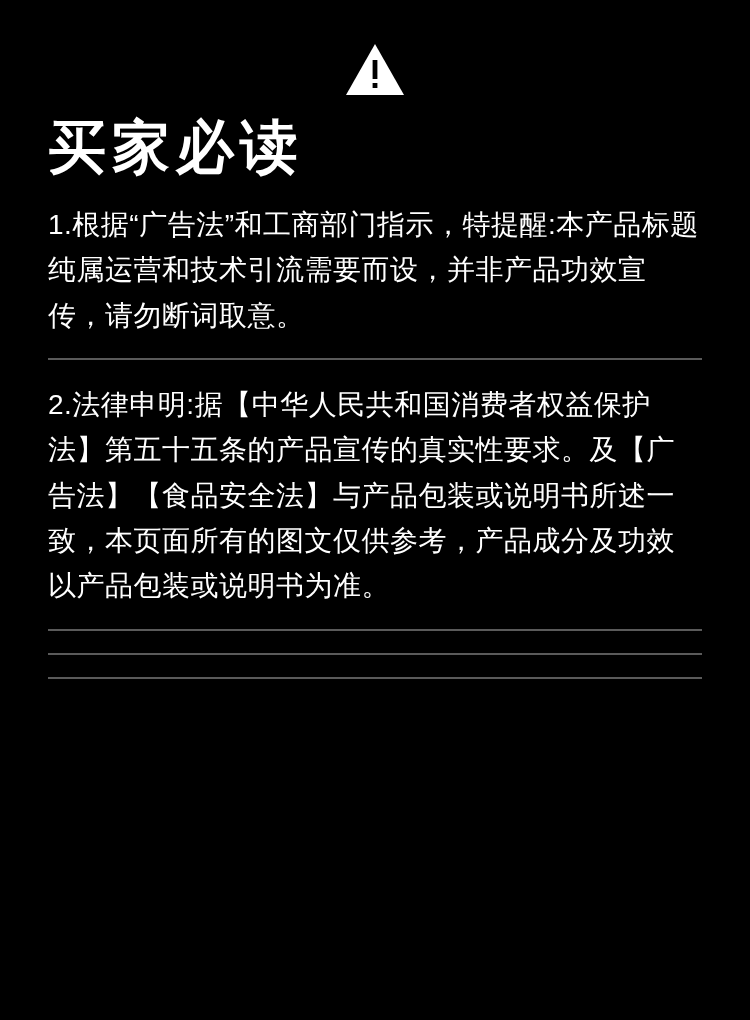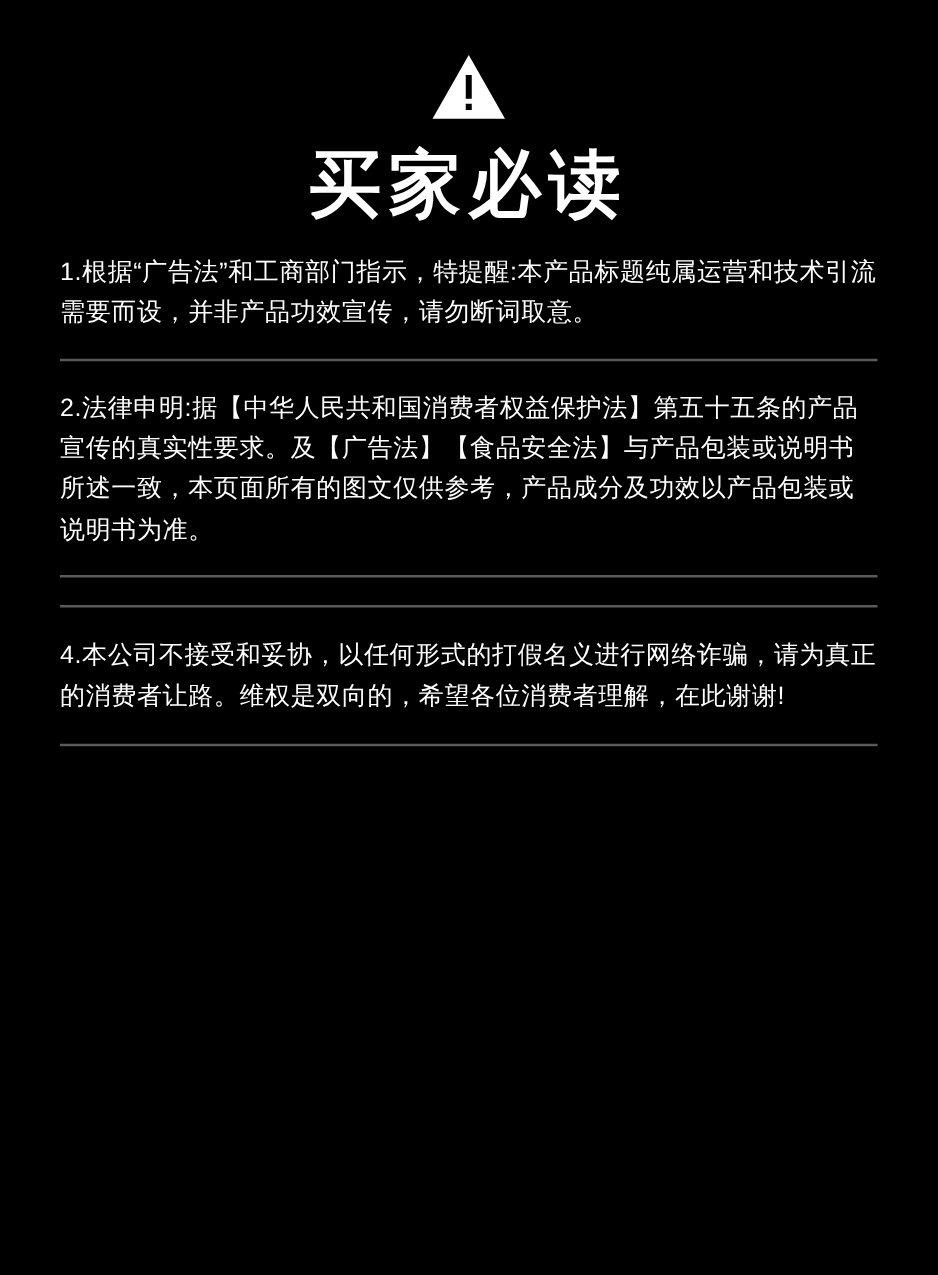--- a/index.html
+++ b/index.html
@@ -33,7 +33,6 @@
     display: block;
   }
   .title {
-    text-align: center;
     font-size: 58px;
     line-height: 1.1;
     font-weight: bold;

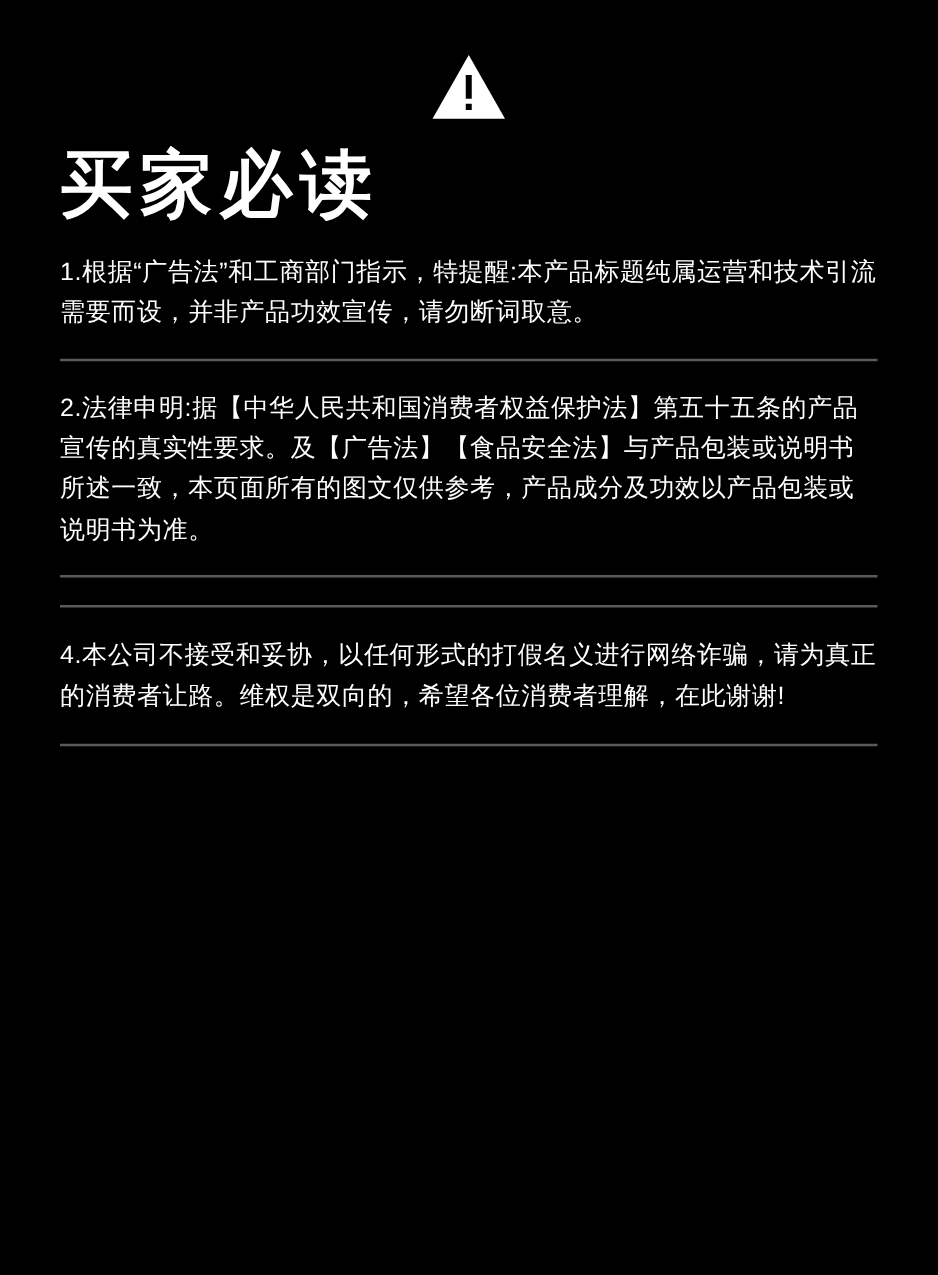--- a/index.html
+++ b/index.html
@@ -50,7 +50,7 @@
   }
   .section p {
     margin: 0;
-    font-size: 20px;
+    font-size: 28px;
     line-height: 1.62;
     letter-spacing: 0.5px;
     color: #ffffff;

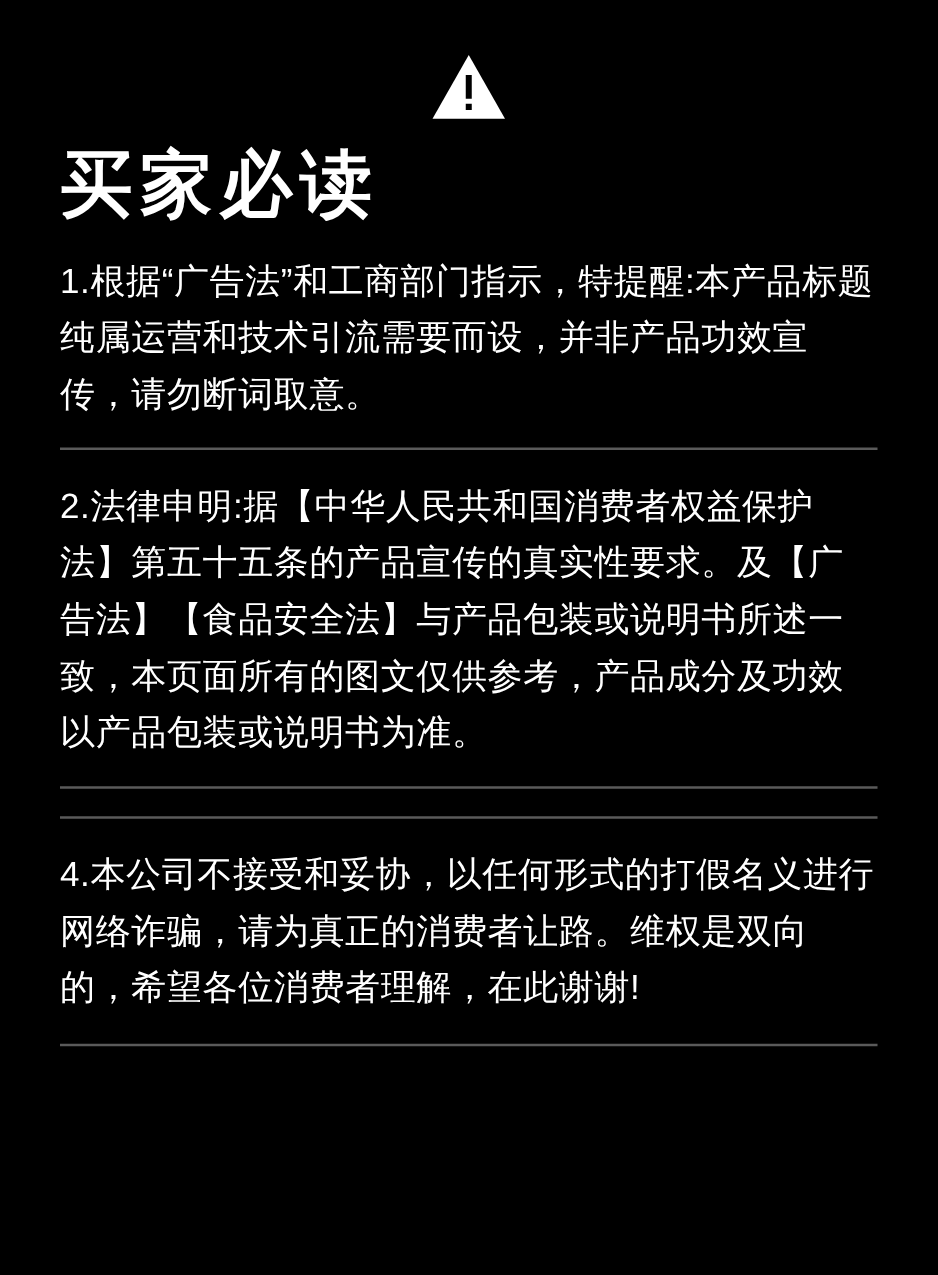--- a/index.html
+++ b/index.html
@@ -97,9 +97,6 @@
 
     <hr class="divider">
 
-    <div class="section">
-      <p>4.本公司不接受和妥协，以任何形式的打假名义进行网络诈骗，请为真正的消费者让路。维权是双向的，希望各位消费者理解，在此谢谢!</p>
-    </div>
     <hr class="divider last">
 
   </div>

